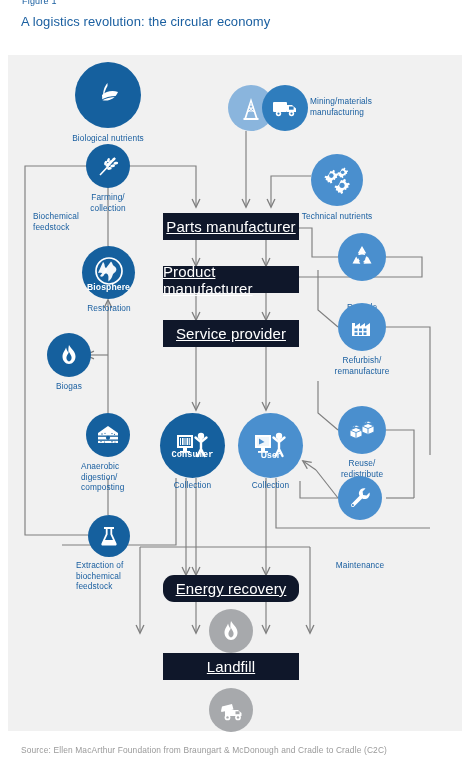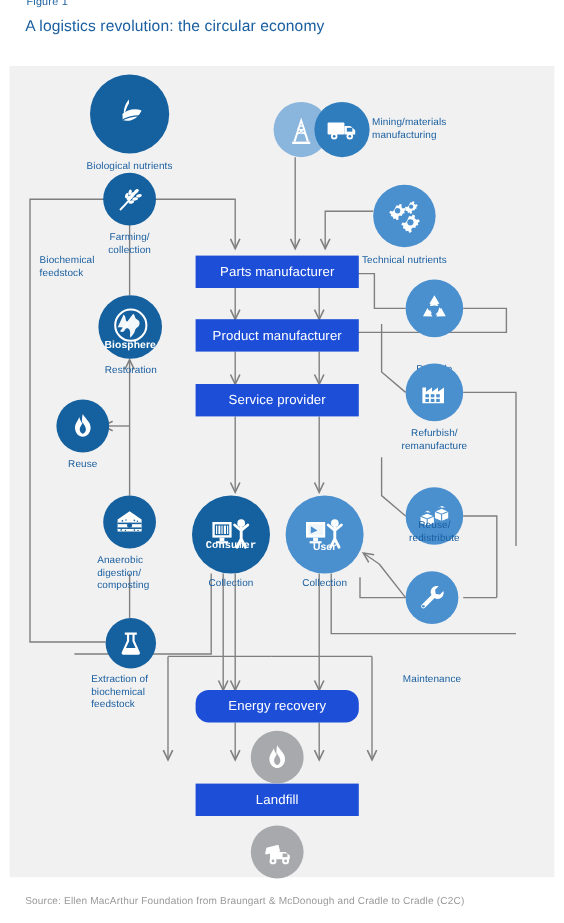--- a/index.html
+++ b/index.html
@@ -27,8 +27,8 @@
   .inner-lbl{position:absolute;font-size:8.6px;color:#ffffff;font-weight:700;
              width:100%;text-align:center;letter-spacing:.1px;}
 
-  .pbox{position:absolute;background:#1d4ed8;display:flex;align-items:center;
-        justify-content:center;color:#ffffff;font-size:11px;letter-spacing:.1px;}
+  .pbox{position:absolute;background:#0f172a;display:flex;align-items:center;
+        justify-content:center;color:#ffffff;font-size:15px;letter-spacing:.1px;text-decoration:underline;}
 
   svg.gi{display:block;}
 </style>

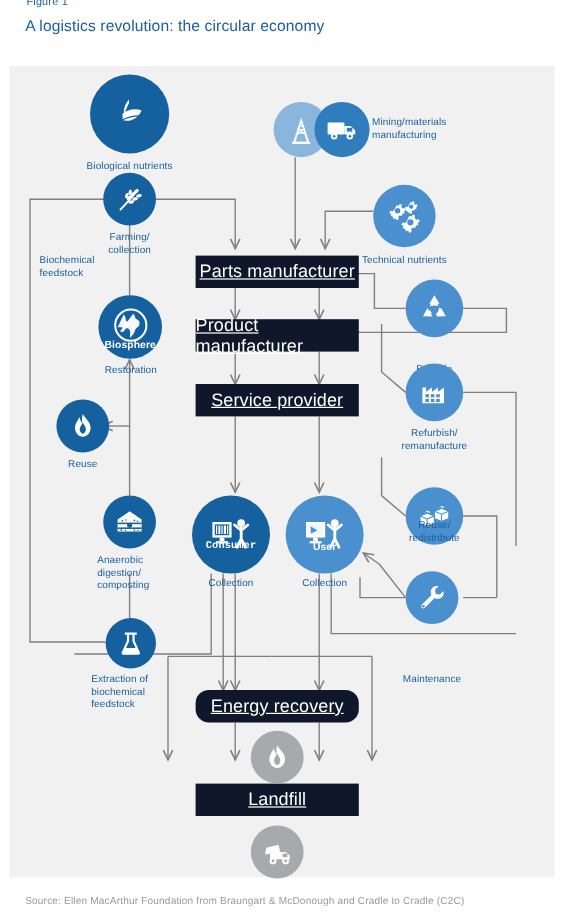--- a/index.html
+++ b/index.html
@@ -205,7 +205,7 @@
       <path d="M13 10 C14.2 12.4 15.6 13.6 15.6 15.8 C15.6 17.8 14.3 19.4 13 19.4 C11.7 19.4 10.4 17.8 10.4 15.8 C10.4 13.8 11.8 12.4 13 10 Z" fill="#15609e"></path>
     </svg>
   </div>
-  <div class="lbl" style="left:39px;top:381px;width:60px;">Reuse</div>
+  <div class="lbl" style="left:39px;top:381px;width:60px;">Biogas</div>
 </div>
 
 <div class="node">

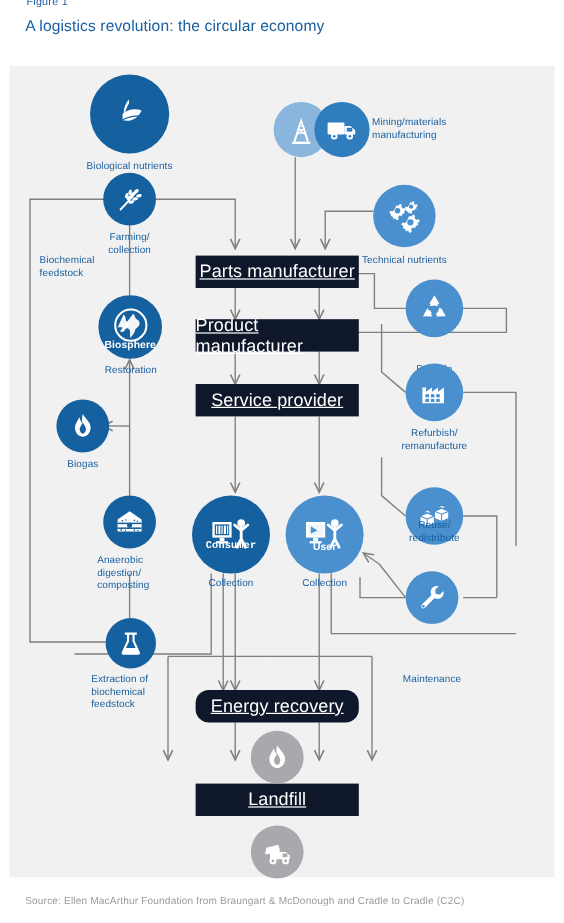--- a/index.html
+++ b/index.html
@@ -338,7 +338,7 @@
       </g>
     </svg>
   </div>
-  <div class="lbl" style="left:330px;top:432px;width:64px;">Reuse/
+  <div class="lbl" style="left:330px;top:458px;width:64px;">Reuse/
 redistribute</div>
 </div>
 

